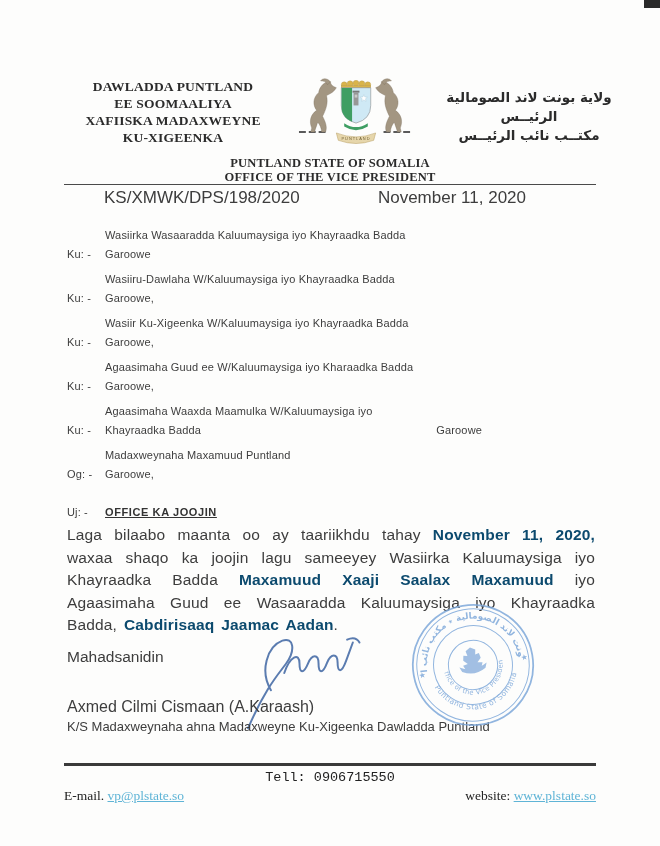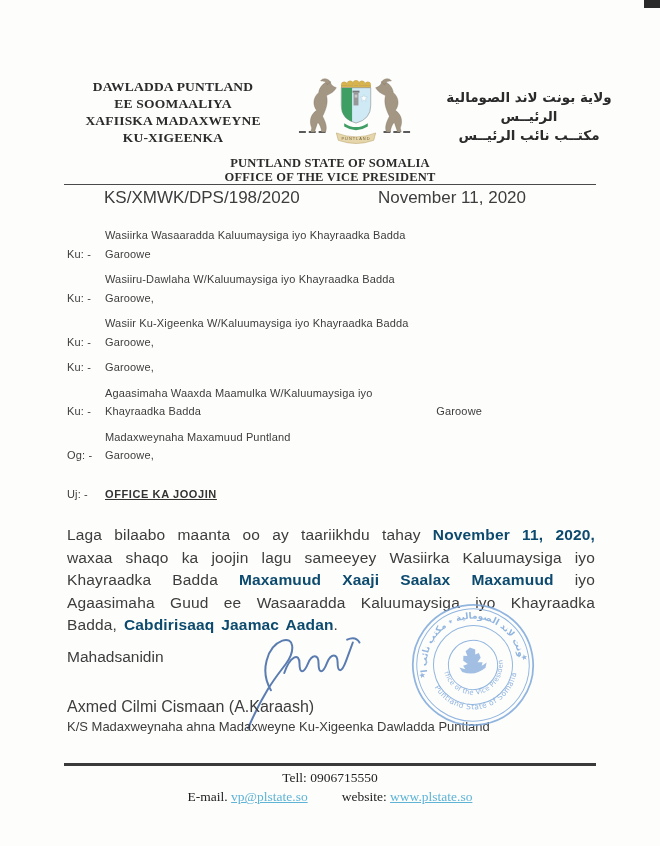--- a/index.html
+++ b/index.html
@@ -185,6 +185,7 @@
     <div class="rcpt">
       <span class="lbl">Ku: -</span>
       <span class="content">
+        <span style="display:block">Agaasimaha Guud ee W/Kaluumaysiga iyo Kharaadka Badda</span>
         <span style="display:block">Garoowe,</span>
       </span>
     </div>

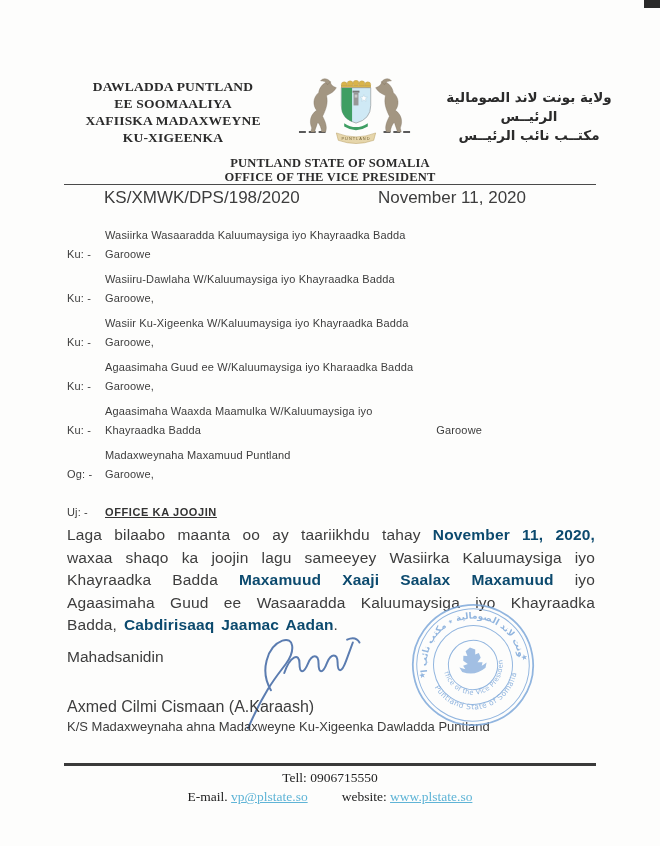--- a/index.html
+++ b/index.html
@@ -76,7 +76,7 @@
   
   .footer { position:absolute; top:763px; left:64px; width:532px; font-family:"Liberation Serif", serif; }
   .footer-rule { border-top:3px solid #3a3a3a; }
-  .tel-line { text-align:center; font-size:13.5px; color:#222; margin-top:4px; }
+  .tel-line { text-align:center; font-size:13.5px; color:#222; margin-top:4px;font-family:Liberation Mono, monospace; }
   .contact-line { display:flex; justify-content:center; gap:34px; font-size:13.5px; color:#222; margin-top:3px; }
   .contact-line a { color:#5fb4d6; text-decoration:underline; }
 </style>

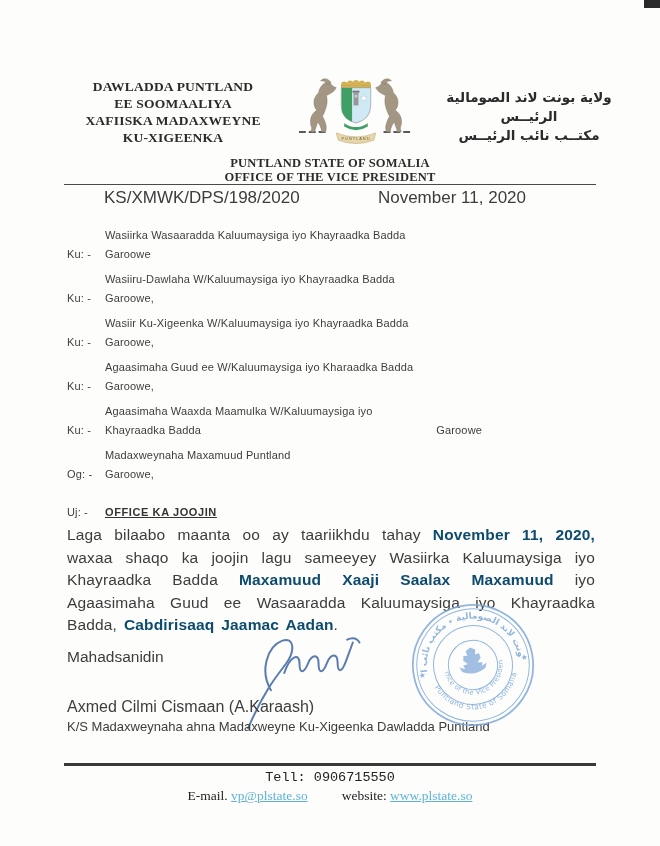--- a/index.html
+++ b/index.html
@@ -77,7 +77,7 @@
   .footer { position:absolute; top:763px; left:64px; width:532px; font-family:"Liberation Serif", serif; }
   .footer-rule { border-top:3px solid #3a3a3a; }
   .tel-line { text-align:center; font-size:13.5px; color:#222; margin-top:4px;font-family:Liberation Mono, monospace; }
-  .contact-line { display:flex; justify-content:center; gap:34px; font-size:13.5px; color:#222; margin-top:3px; }
+  .contact-line { display:flex; justify-content:space-between; gap:34px; font-size:13.5px; color:#222; margin-top:3px; }
   .contact-line a { color:#5fb4d6; text-decoration:underline; }
 </style>
 </head>

